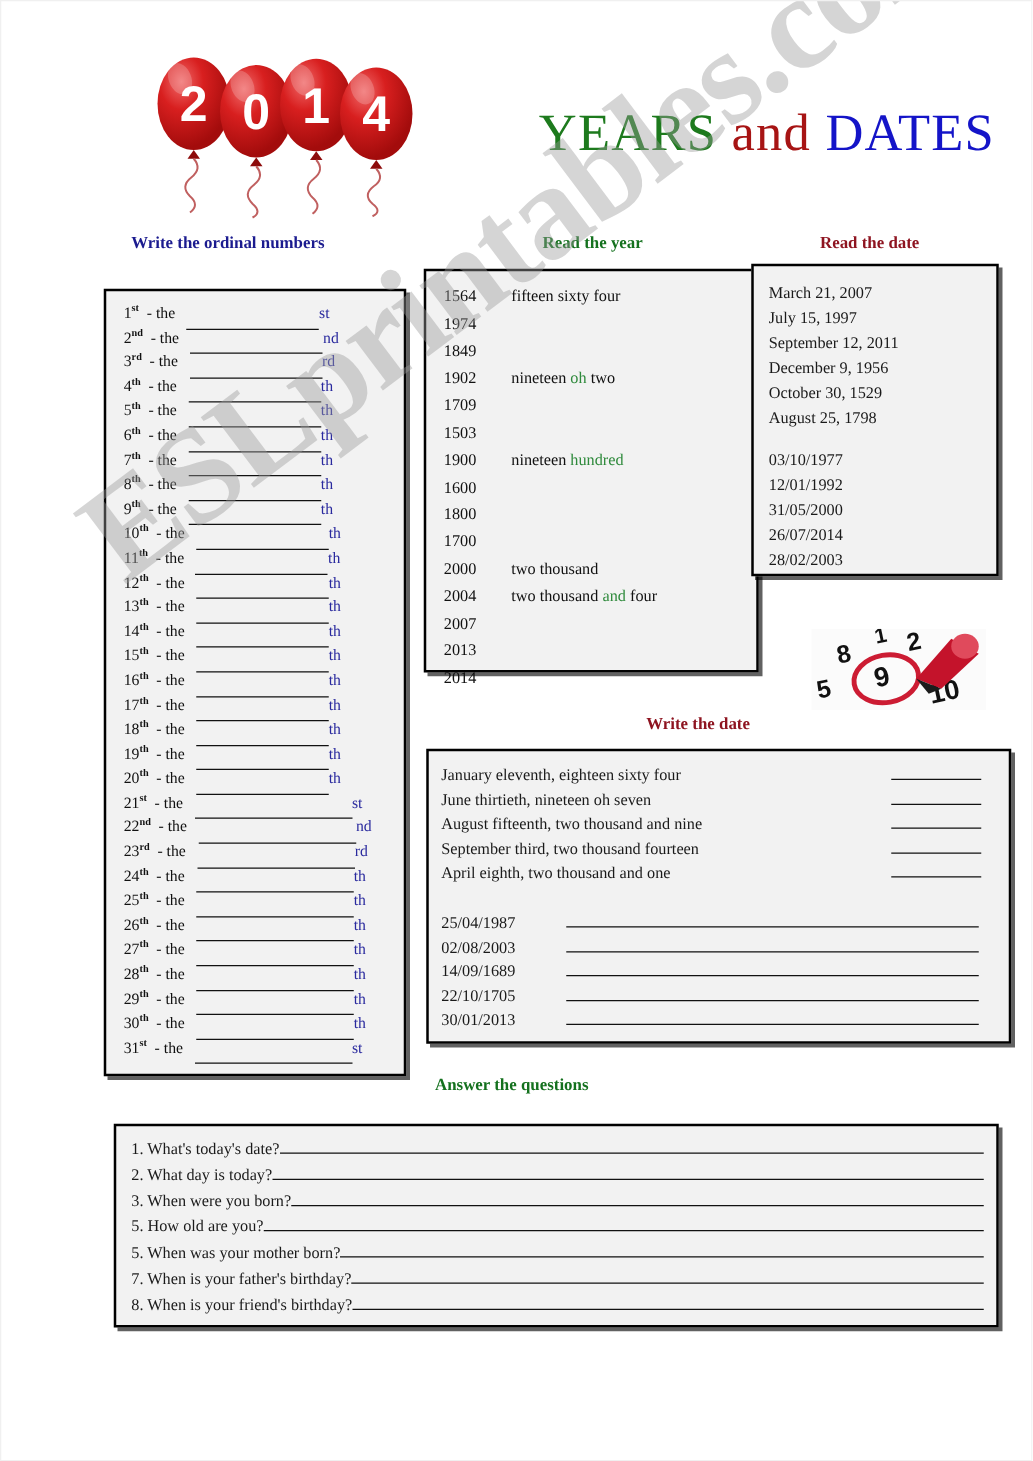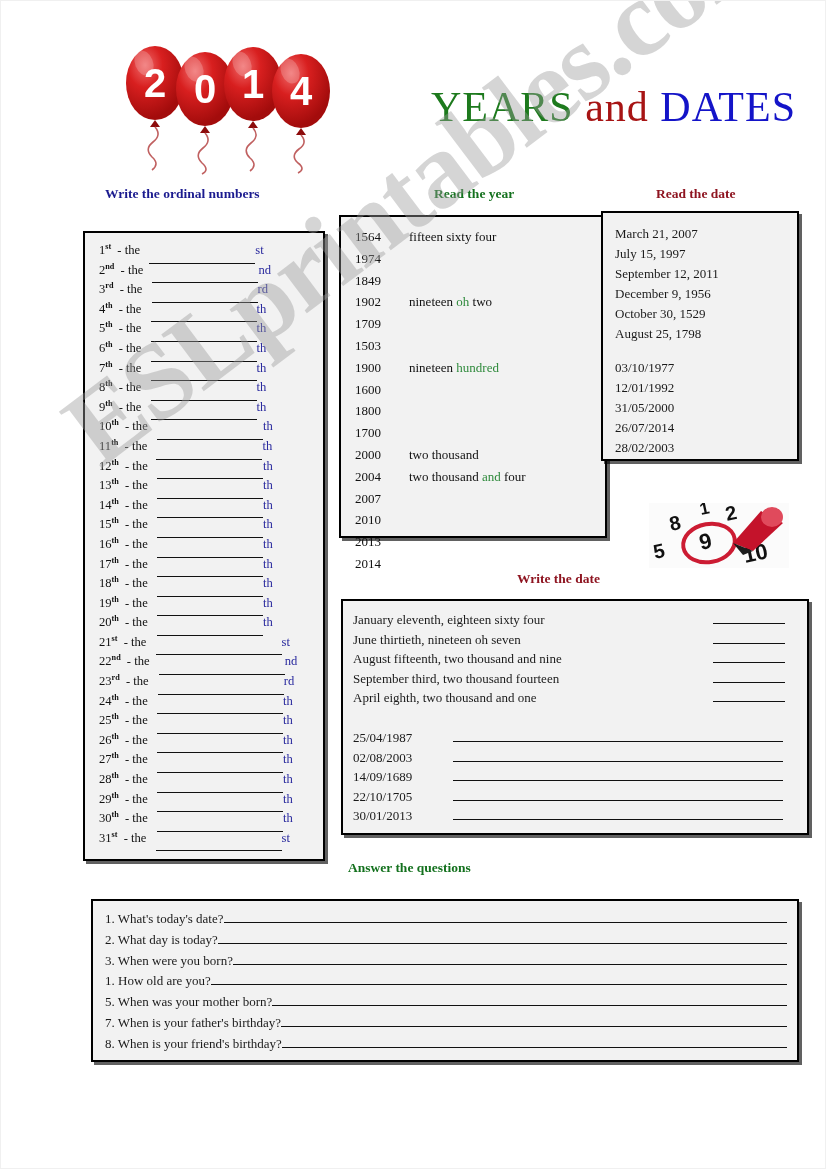--- a/index.html
+++ b/index.html
@@ -334,7 +334,6 @@
         <div class="year-row"><span class="year-num">2000</span><span class="year-word"><span>two thousand</span></span></div>
         <div class="year-row"><span class="year-num">2004</span><span class="year-word"><span>two thousand </span><span class="g">and</span><span> four</span></span></div>
         <div class="year-row"><span class="year-num">2007</span><span class="year-word"></span></div>
-        <div class="year-row"><span class="year-num">2010</span><span class="year-word"></span></div>
         <div class="year-row"><span class="year-num">2013</span><span class="year-word"></span></div>
         <div class="year-row"><span class="year-num">2014</span><span class="year-word"></span></div>
       </div>

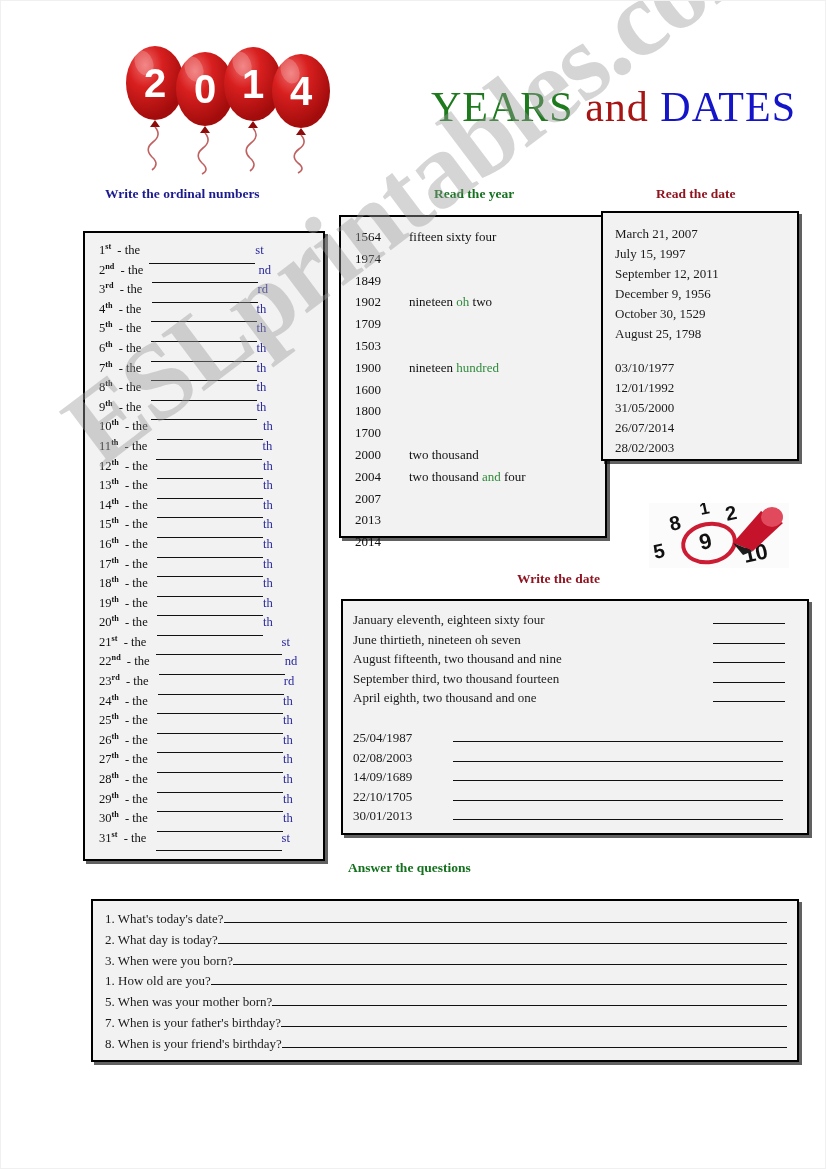--- a/index.html
+++ b/index.html
@@ -433,7 +433,7 @@
           <span class="ans-line" style="width: 554.078px;"></span>
         </div>
         <div class="ans-row">
-          <span class="ans-q">1. How old are you?</span>
+          <span class="ans-q">5. How old are you?</span>
           <span class="ans-line" style="width: 576.219px;"></span>
         </div>
         <div class="ans-row">

